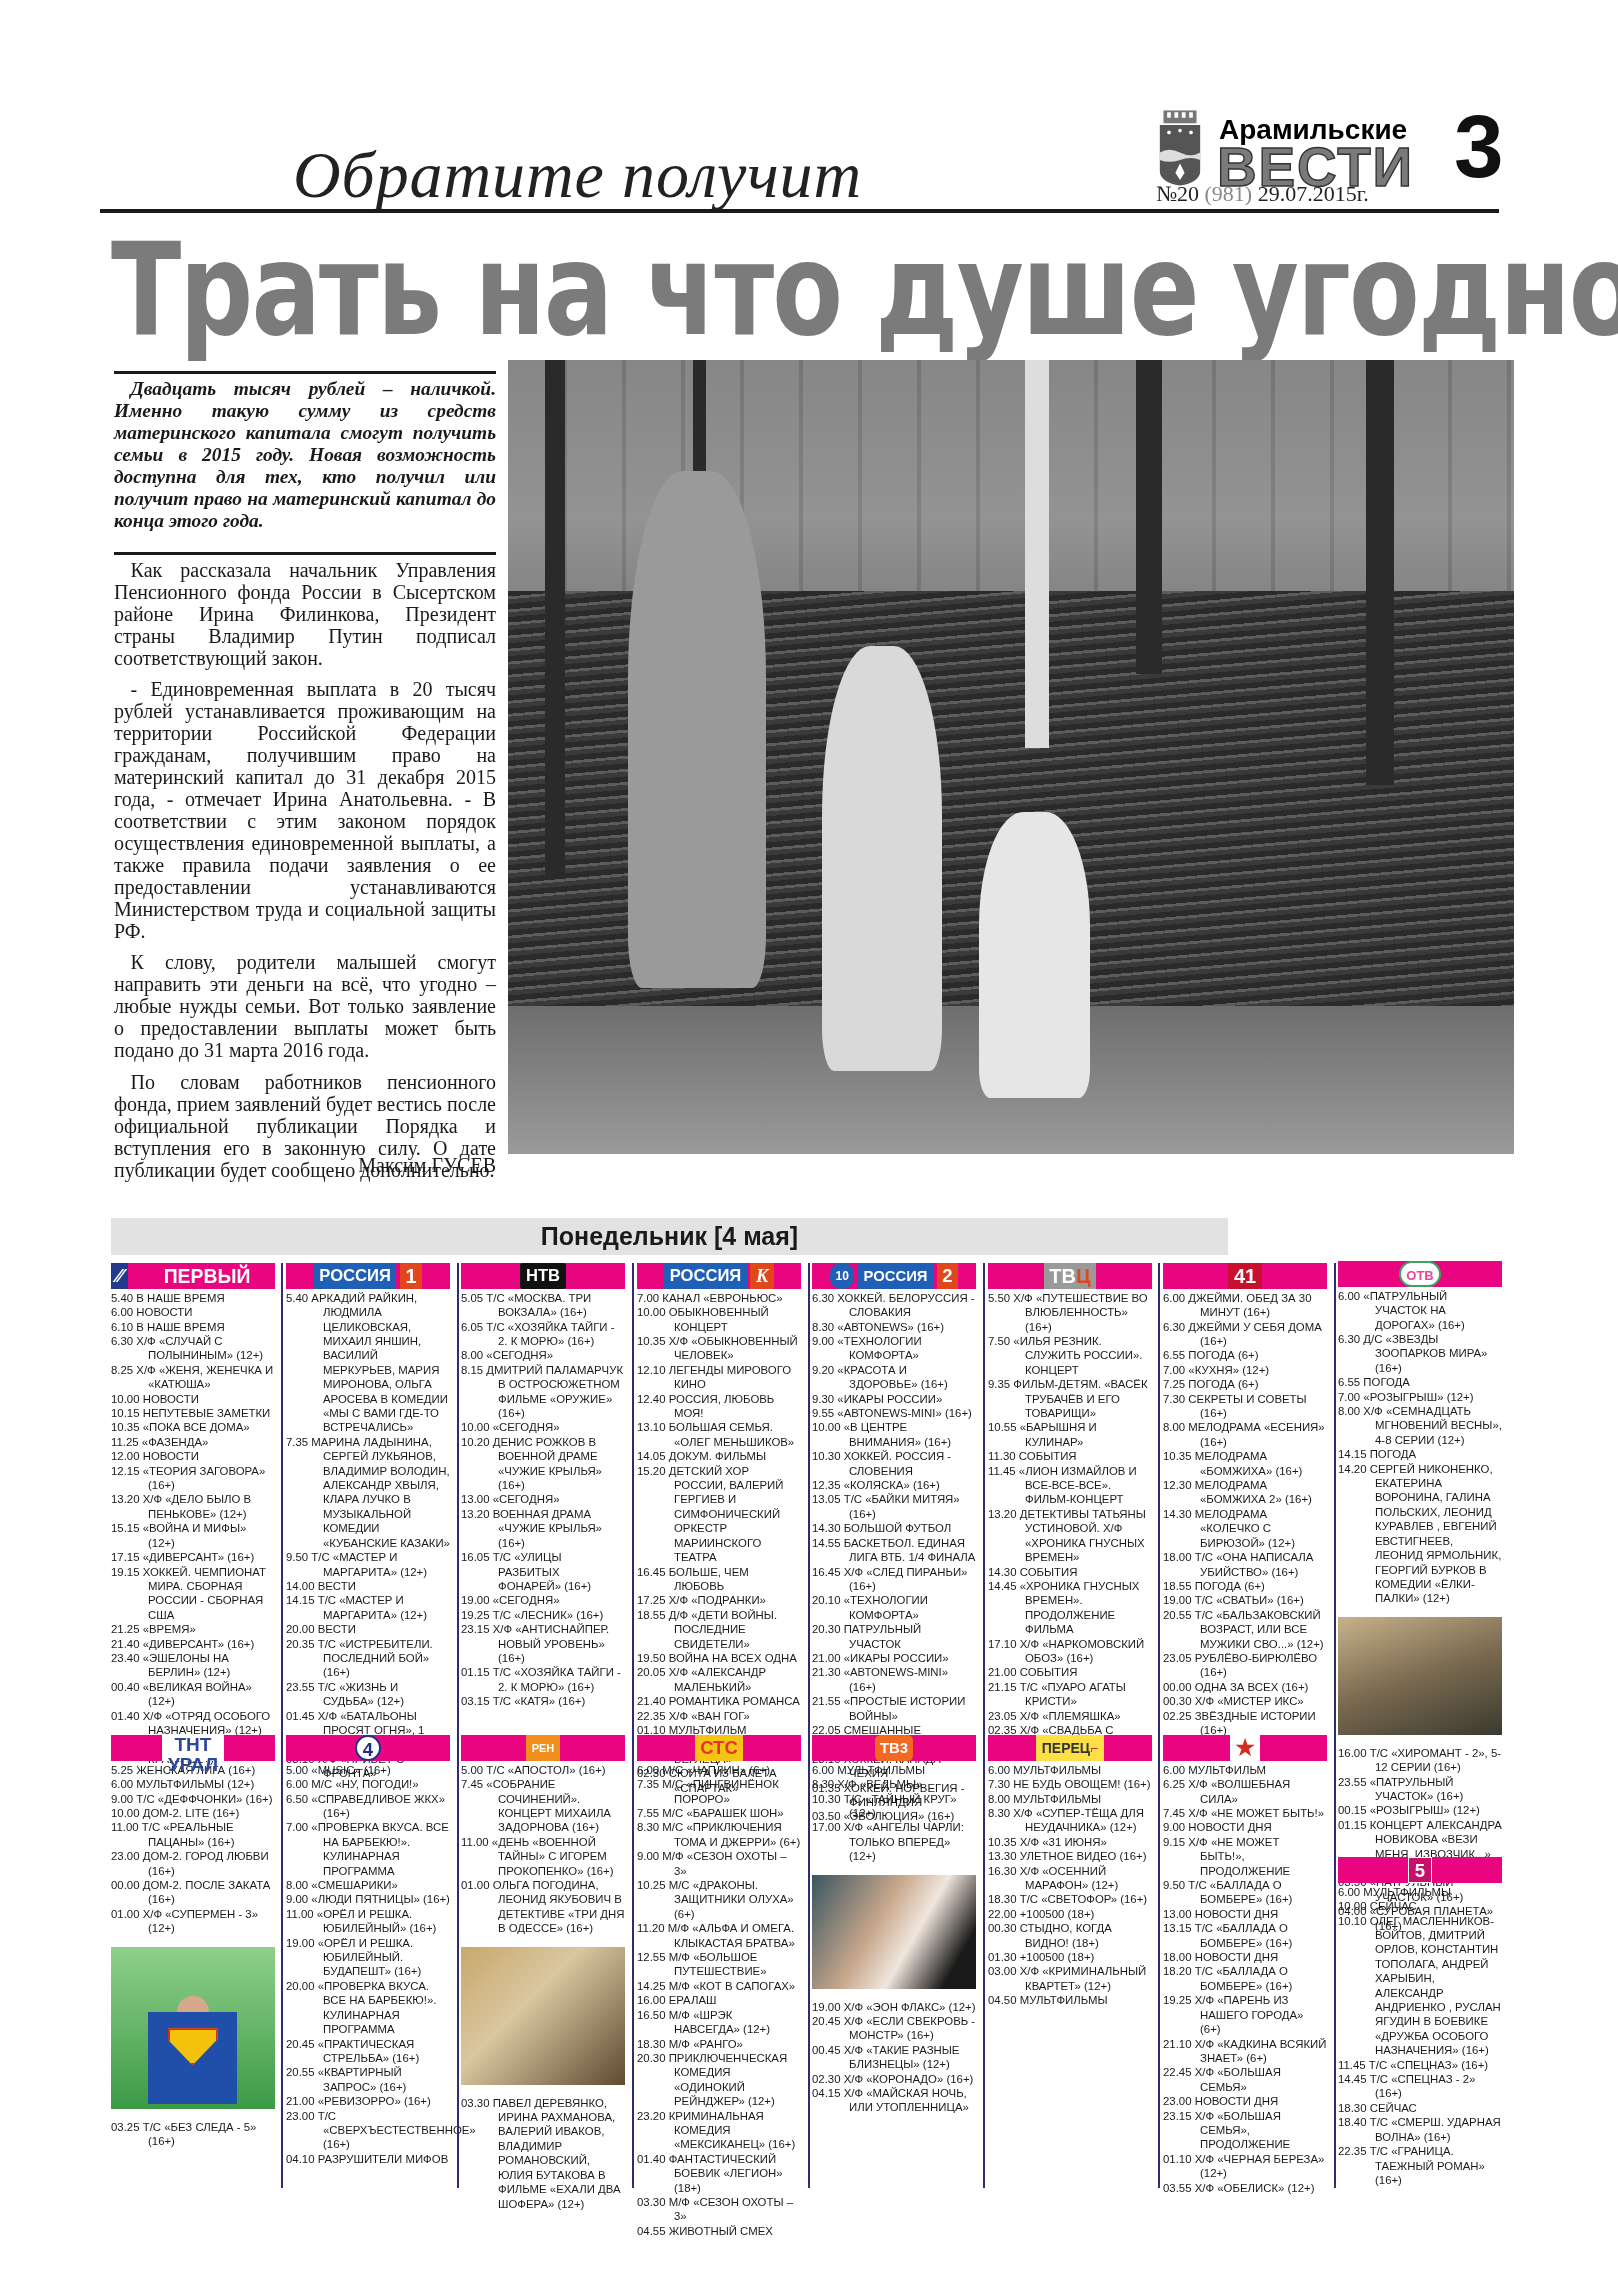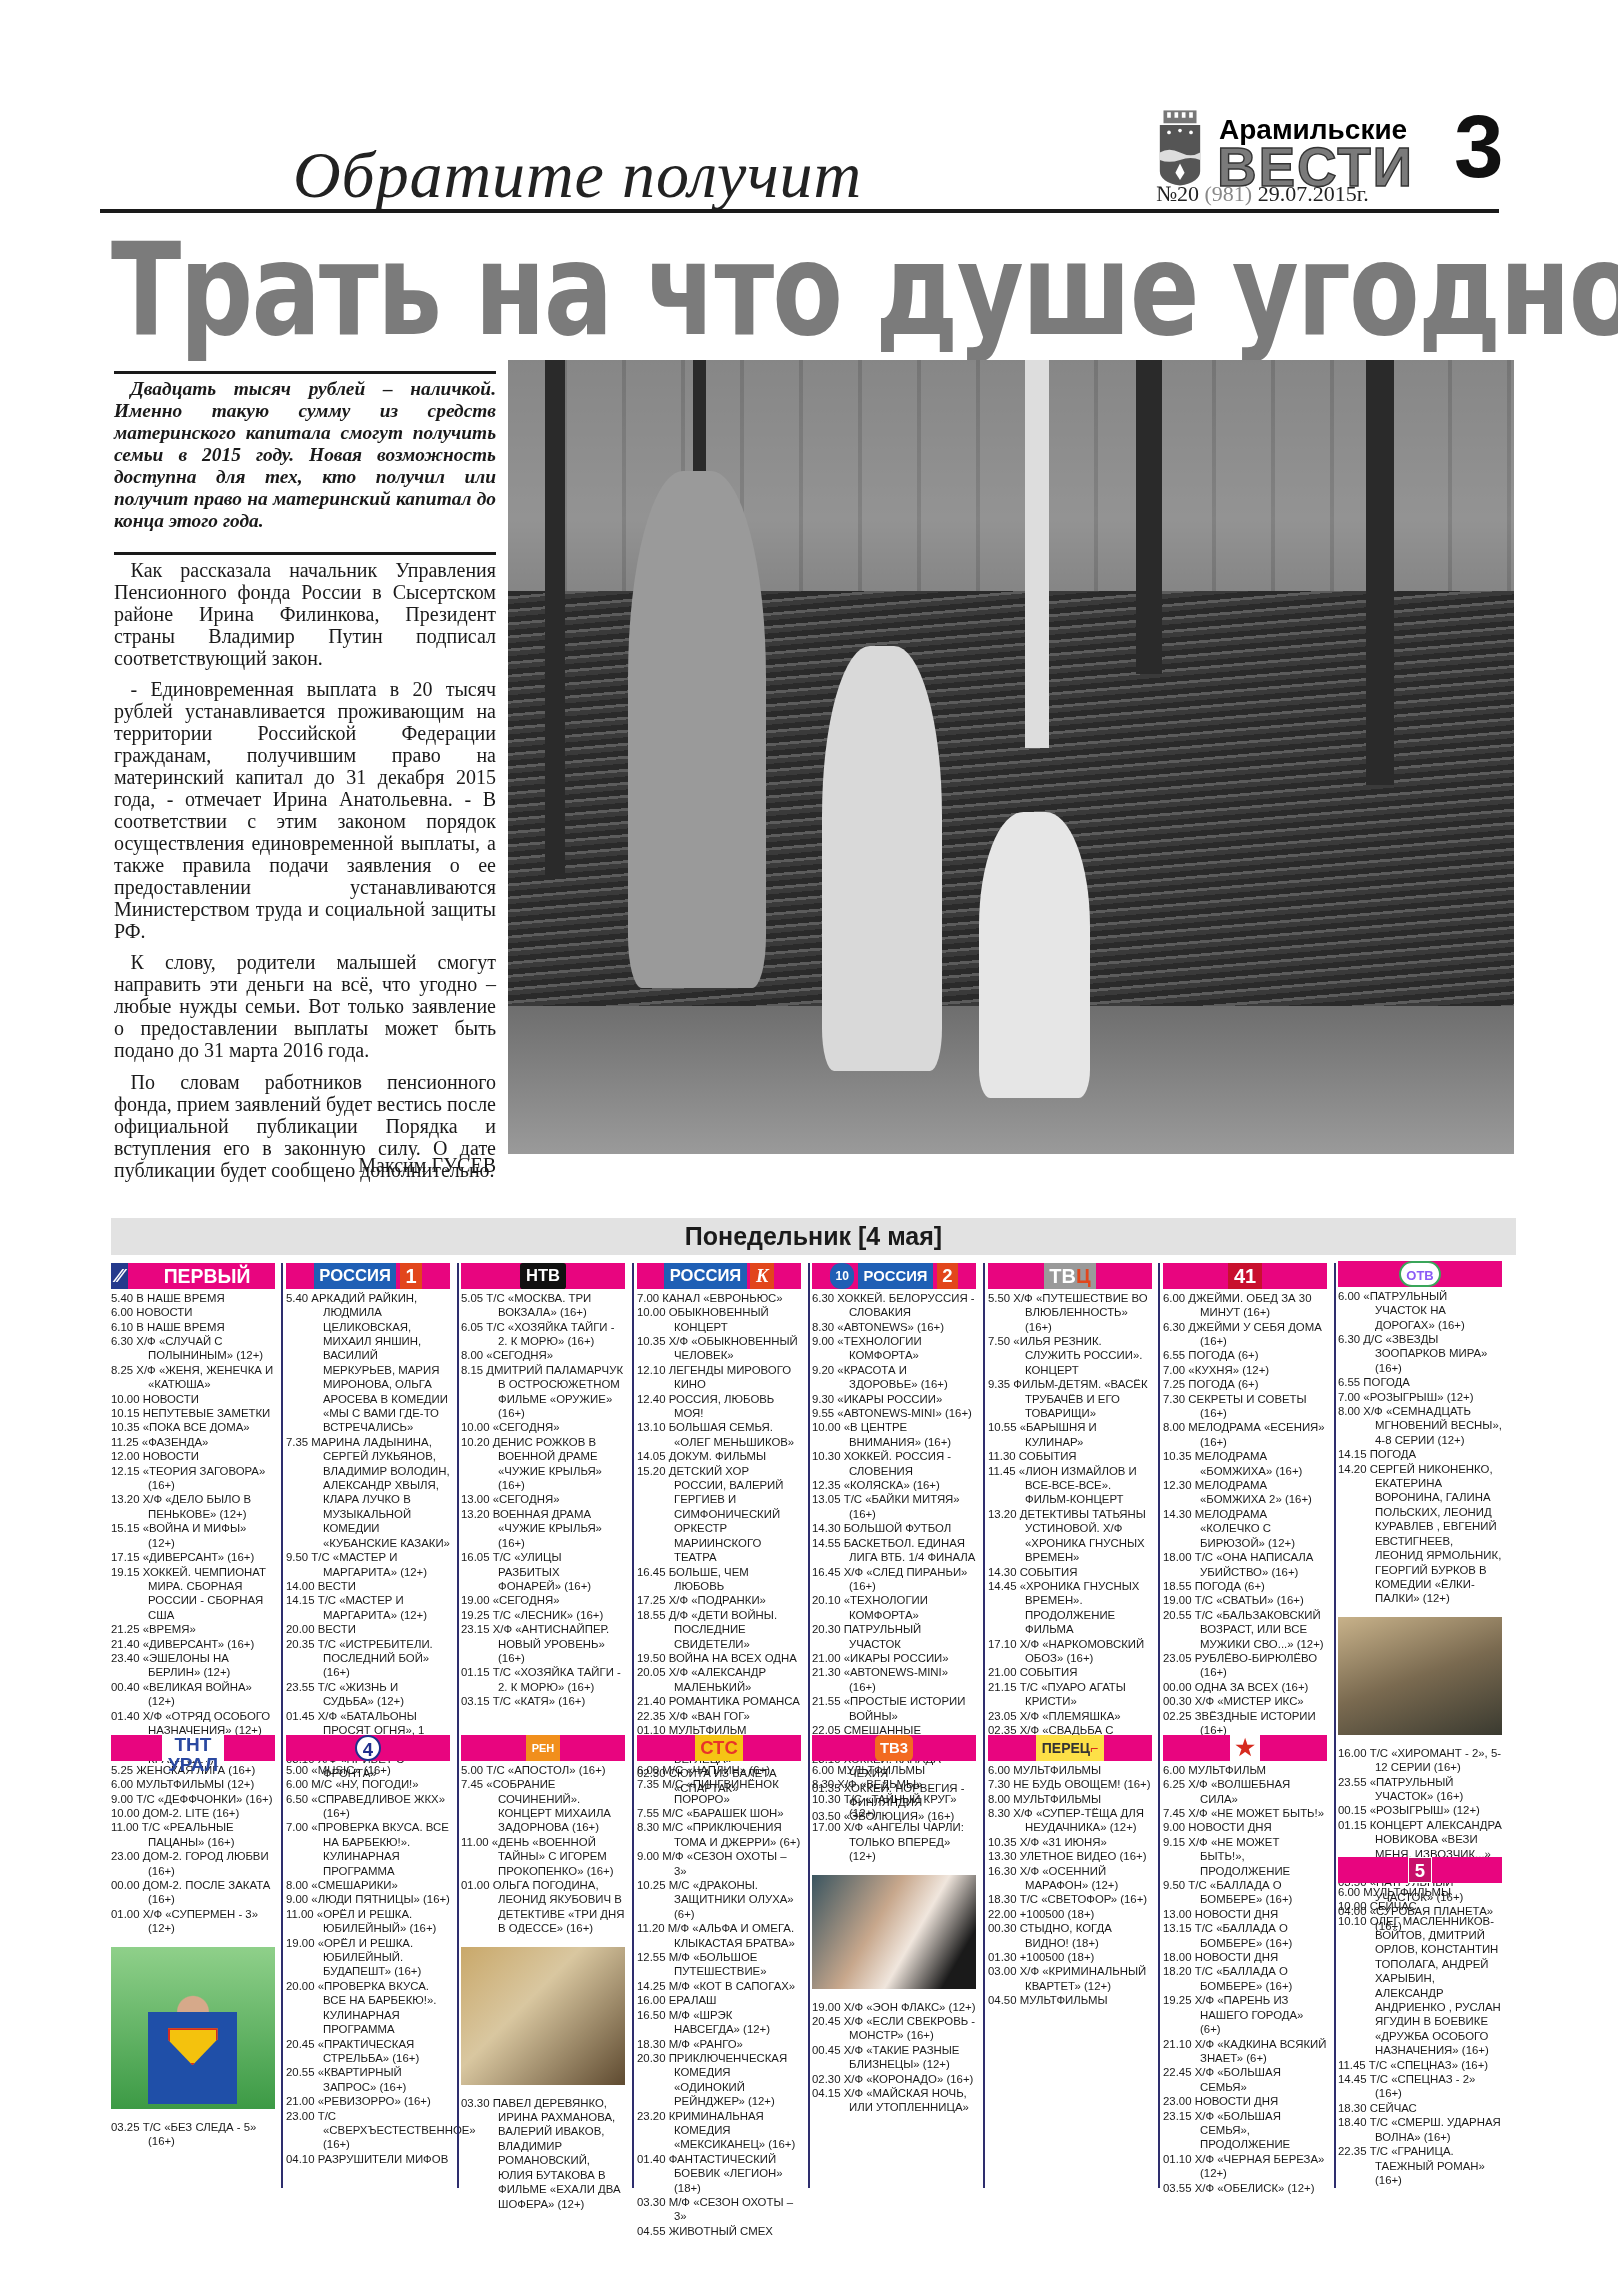--- a/index.html
+++ b/index.html
@@ -34,7 +34,7 @@
   .photo .tree { position: absolute; background: #2a2a2a; }
 
   
-  .day-bar { position: absolute; left: 111px; top: 1218px; width: 1405px; height: 37px; background: #e2e2e2; text-align: center; font-size: 25px; font-weight: bold; line-height: 37px; color: #1a1a1a; }
+  .day-bar { position: absolute; left: 111px; top: 1218px; width: 1117px; height: 37px; background: #e2e2e2; text-align: center; font-size: 25px; font-weight: bold; line-height: 37px; color: #1a1a1a; }
   .tv-col { position: absolute; font-family: "Liberation Sans", sans-serif; font-size: 11.4px; line-height: 14.4px; color: #1a1a1a; text-transform: uppercase; }
   .tv-col .item { padding-left: 37px; text-indent: -37px; }
   .vline { position: absolute; width: 1.8px; background: #2e2e6e; }

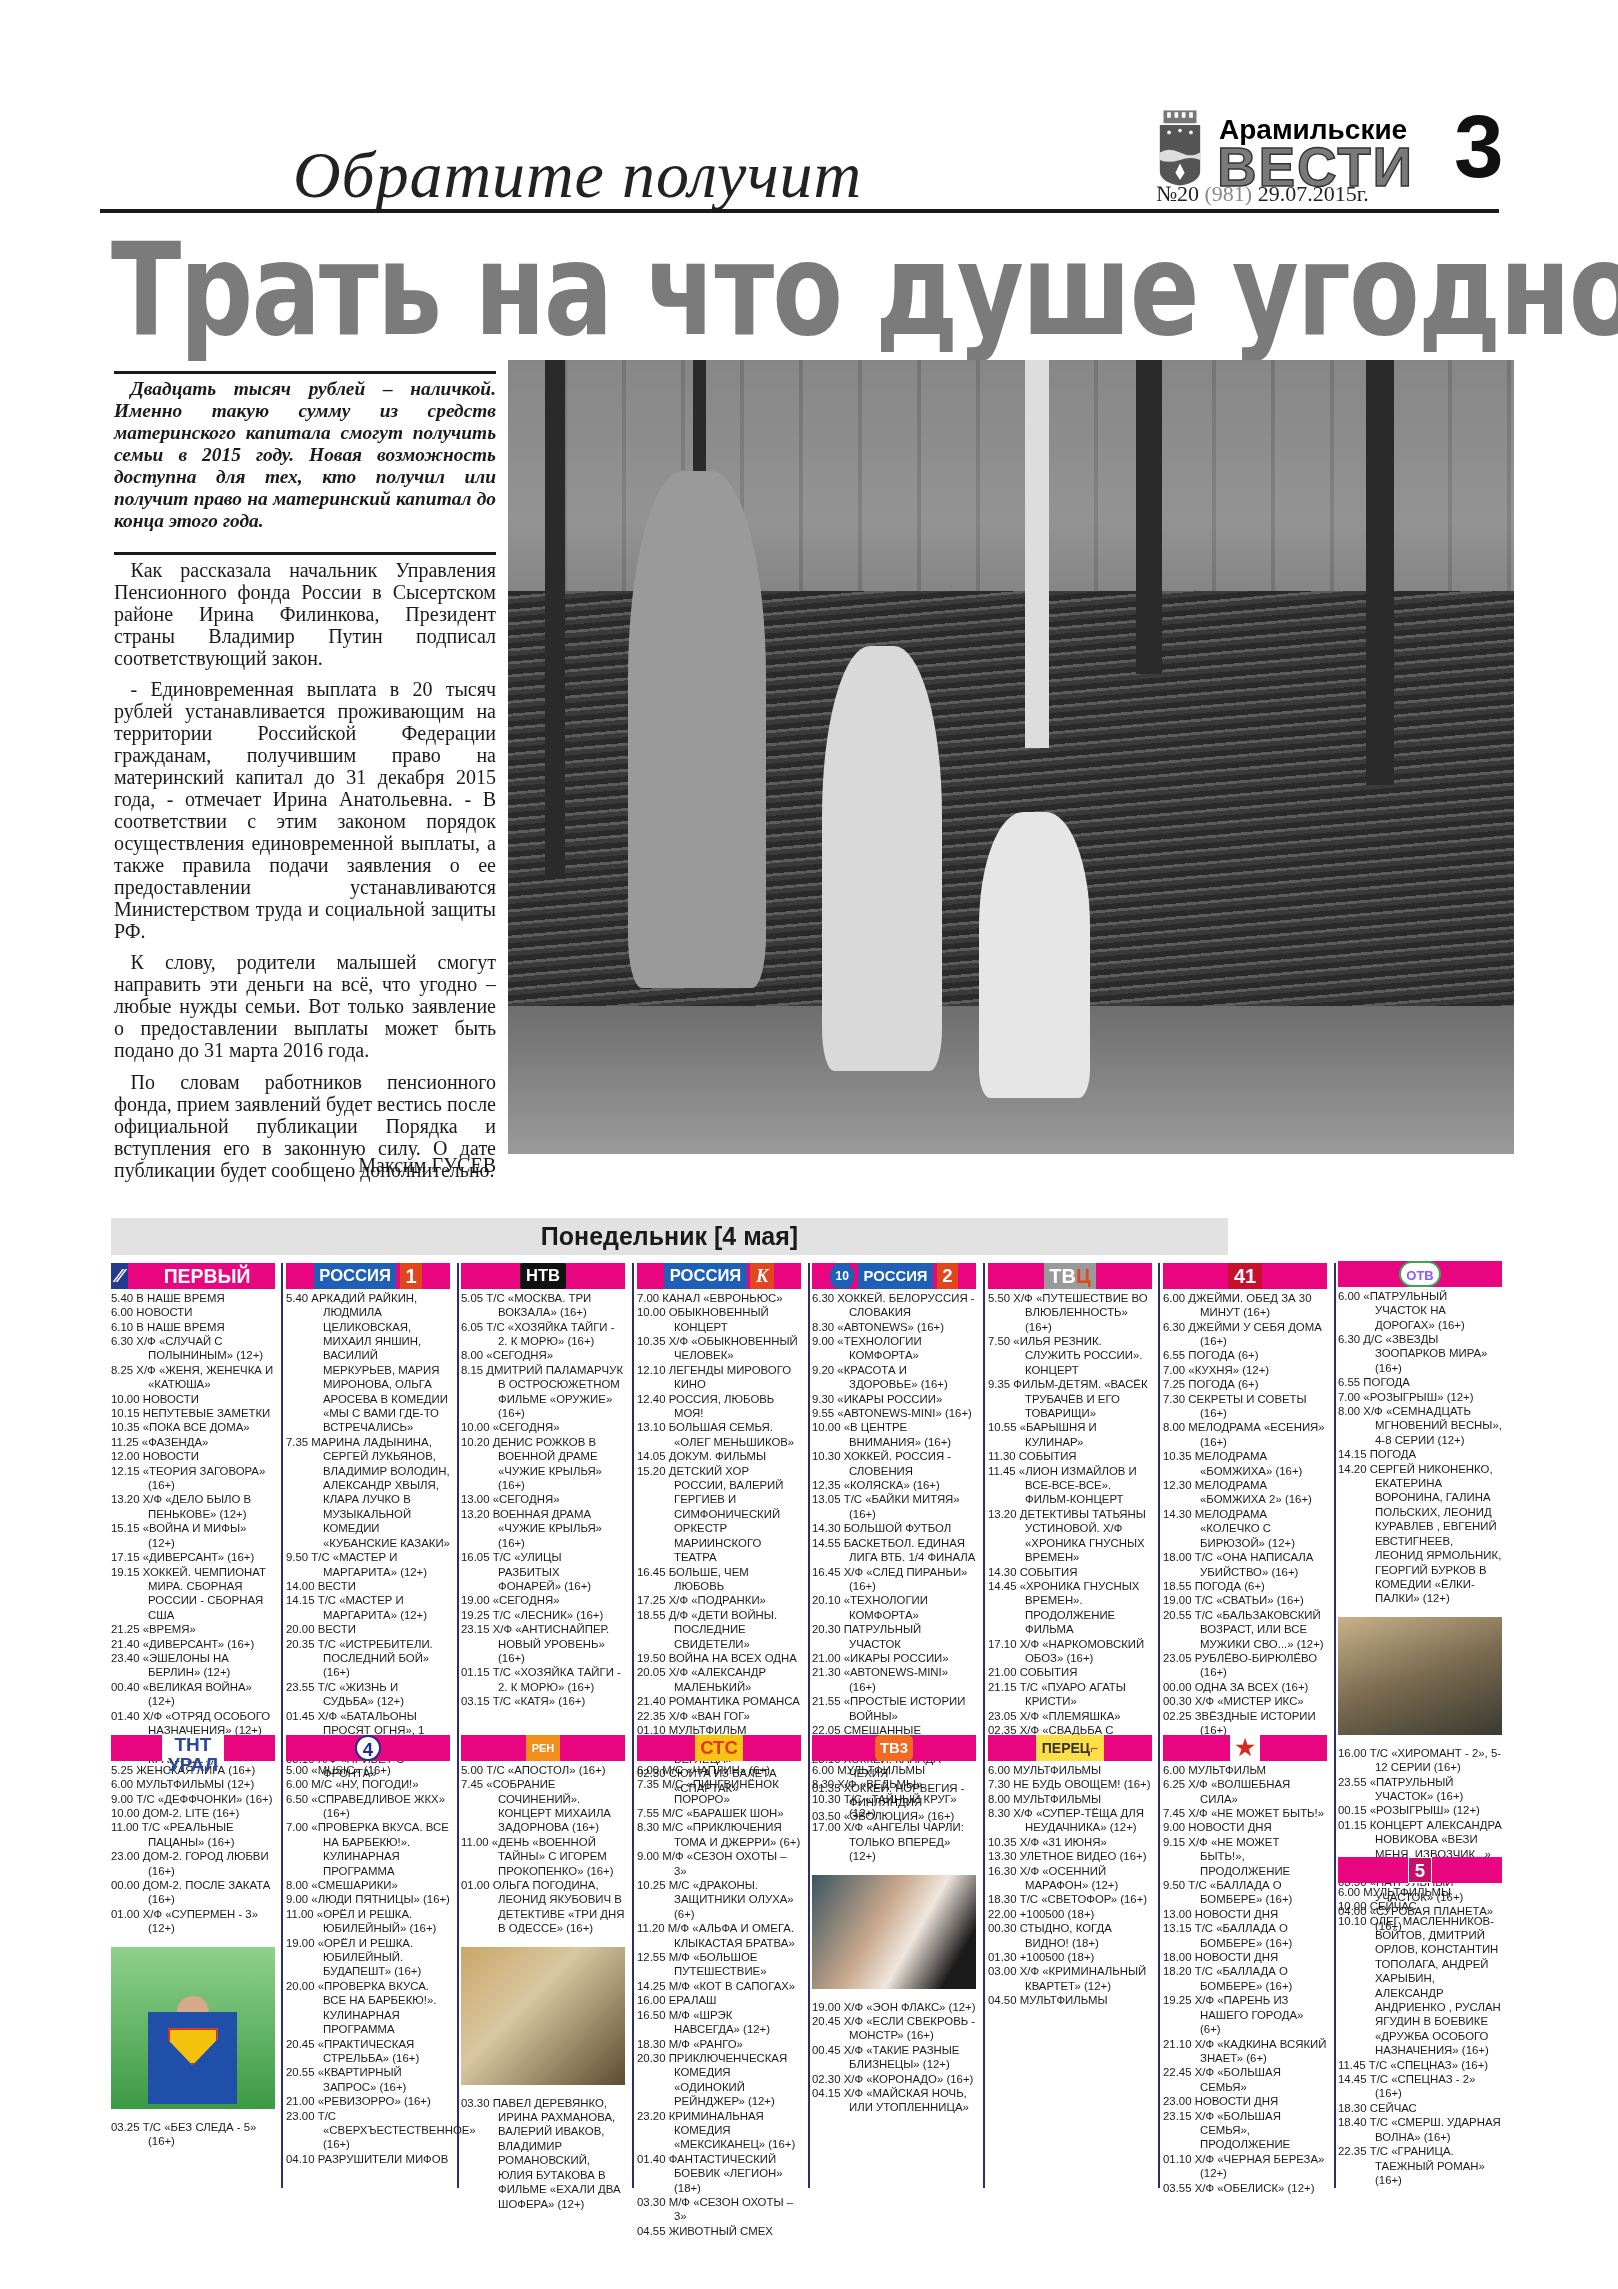--- a/index.html
+++ b/index.html
@@ -278,7 +278,7 @@
     <div class="tv-col" style="left: 1338px; top: 1261px; width: 164px;">
       <div class="chan-head" style="background: rgb(232, 5, 127);">
         <div class="chan-logo" title="ОТВ">
-          <span class="logo-box" style="background:#fff;color:#8b5cf6;font-size:13px;border-radius:13px;border:2.8px solid #3aa65a;">ОТВ</span>
+          <span class="logo-box" style="background:#fff;color:#ec4899;font-size:13px;border-radius:13px;border:2.8px solid #3aa65a;">ОТВ</span>
         </div>
       </div>
       <div class="item">6.00 «ПАТРУЛЬНЫЙ УЧАСТОК НА ДОРОГАХ» (16+)</div>

